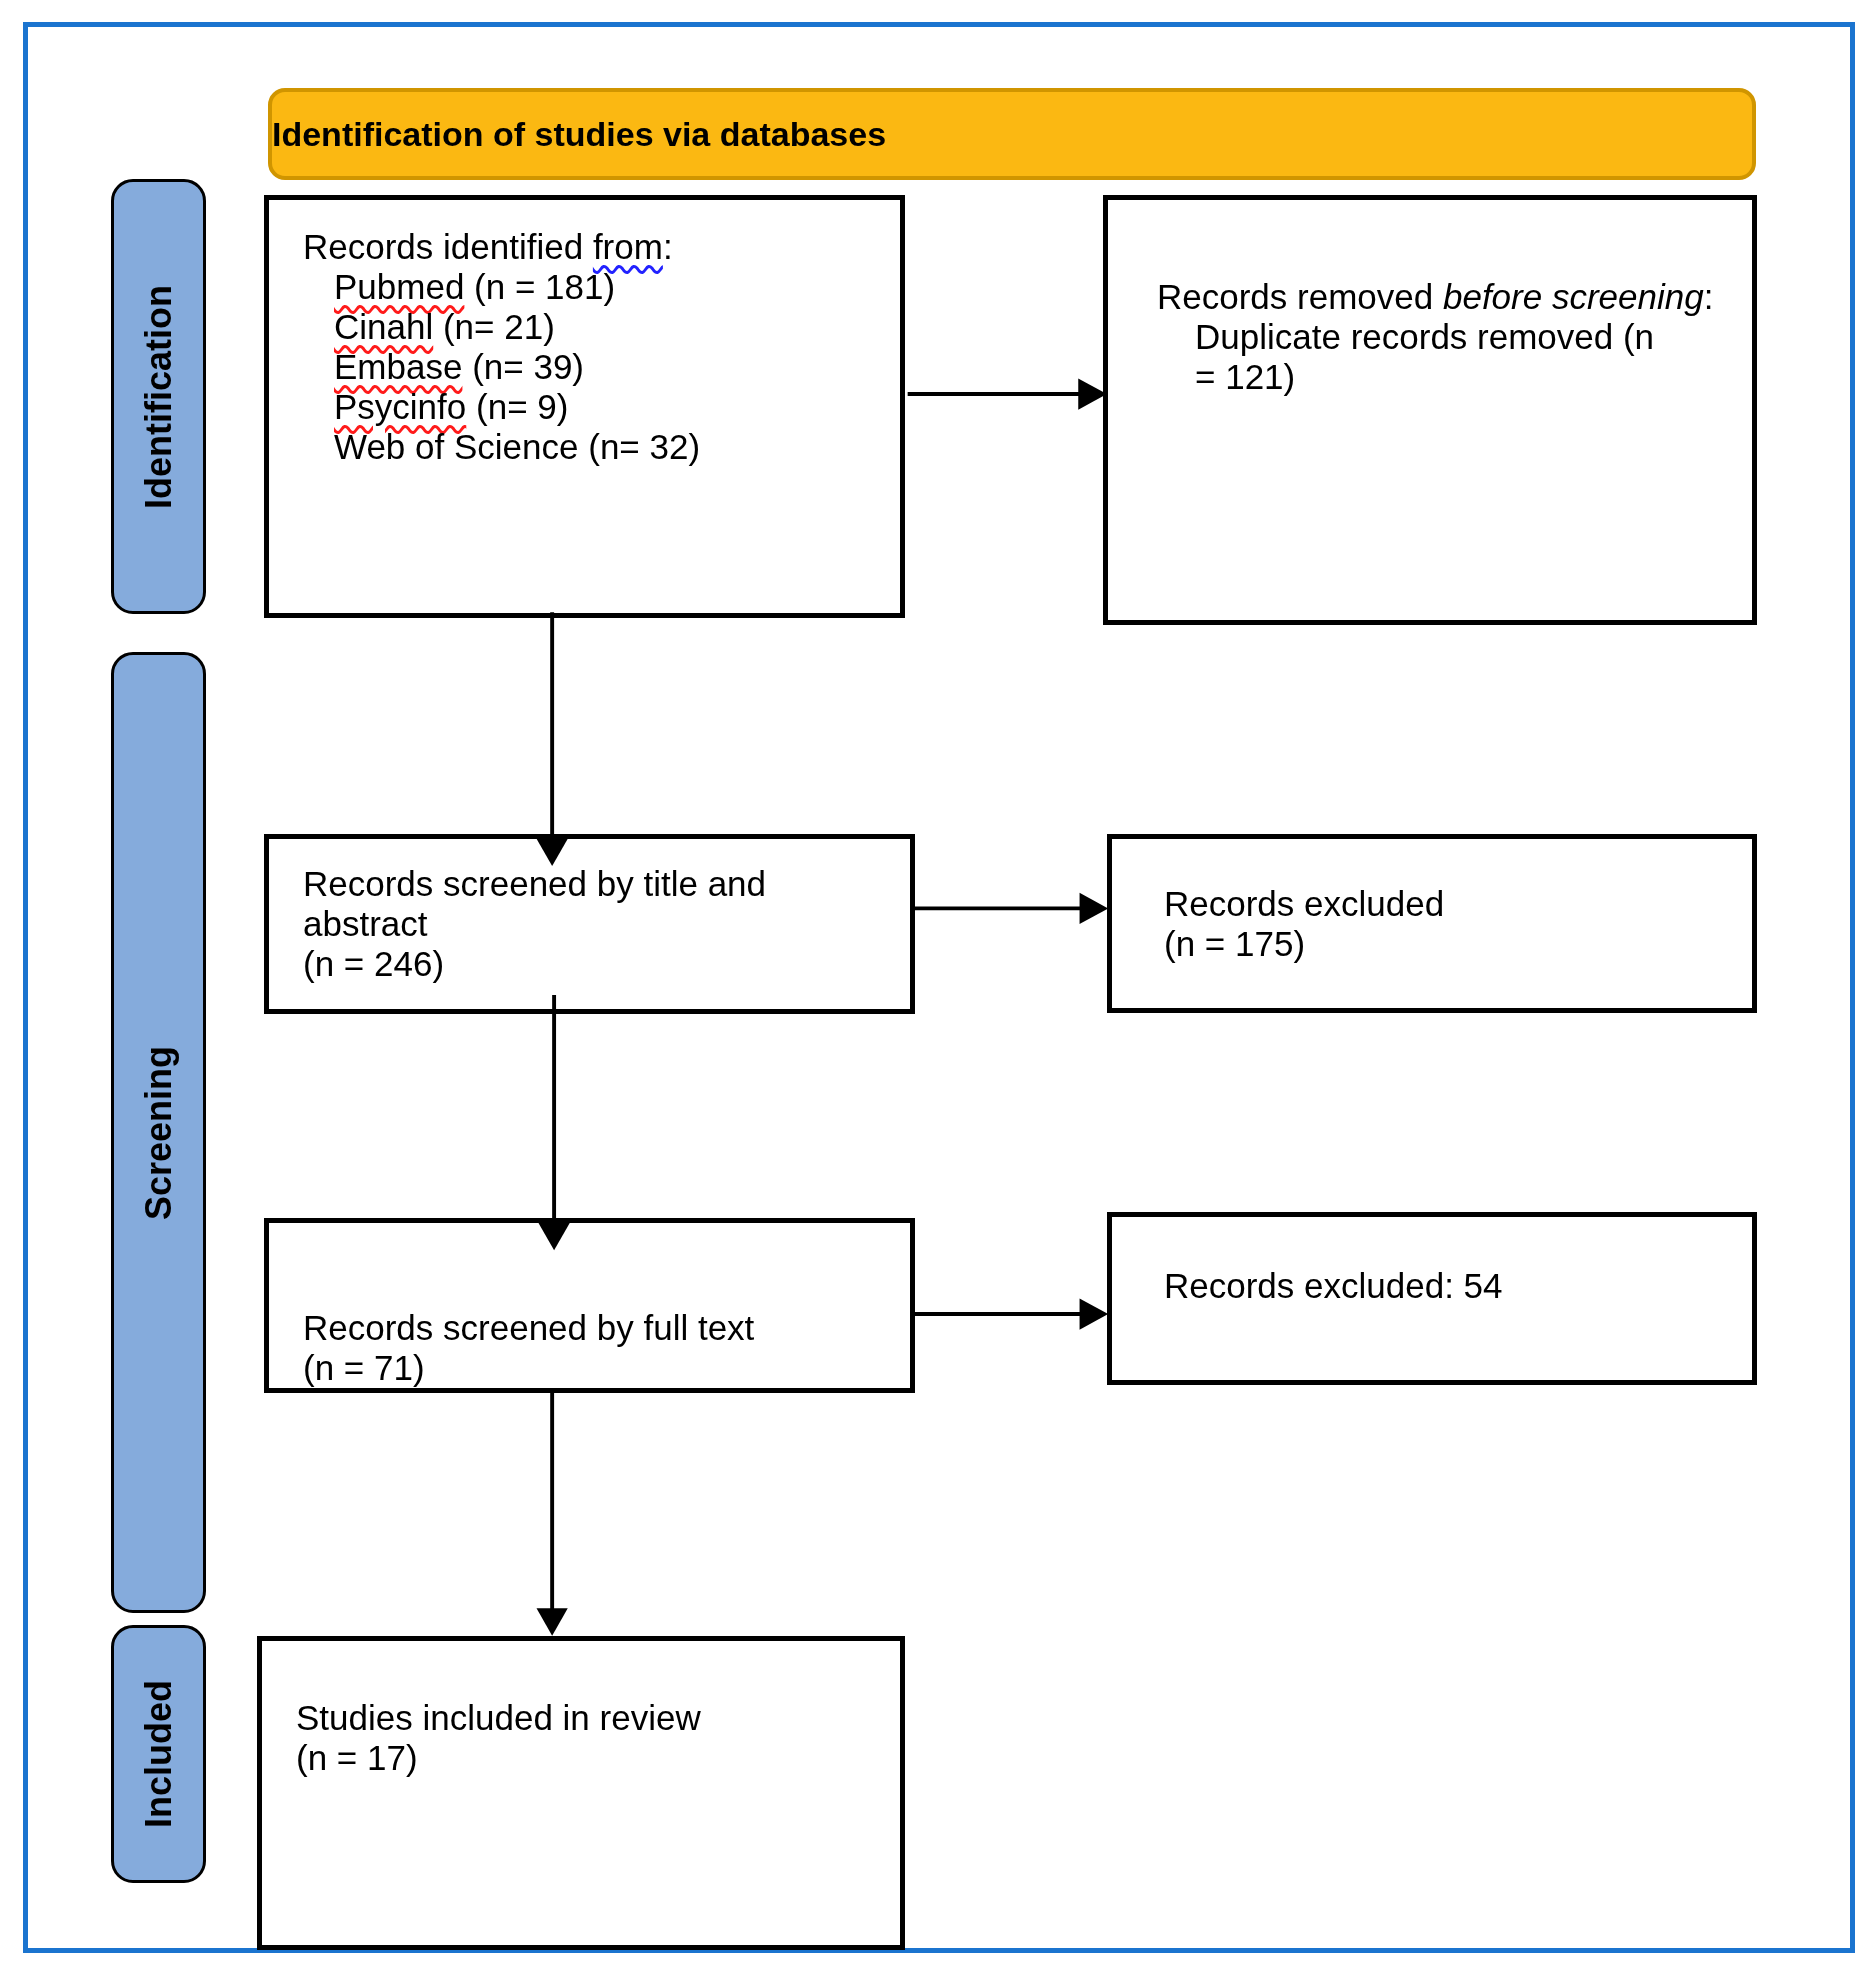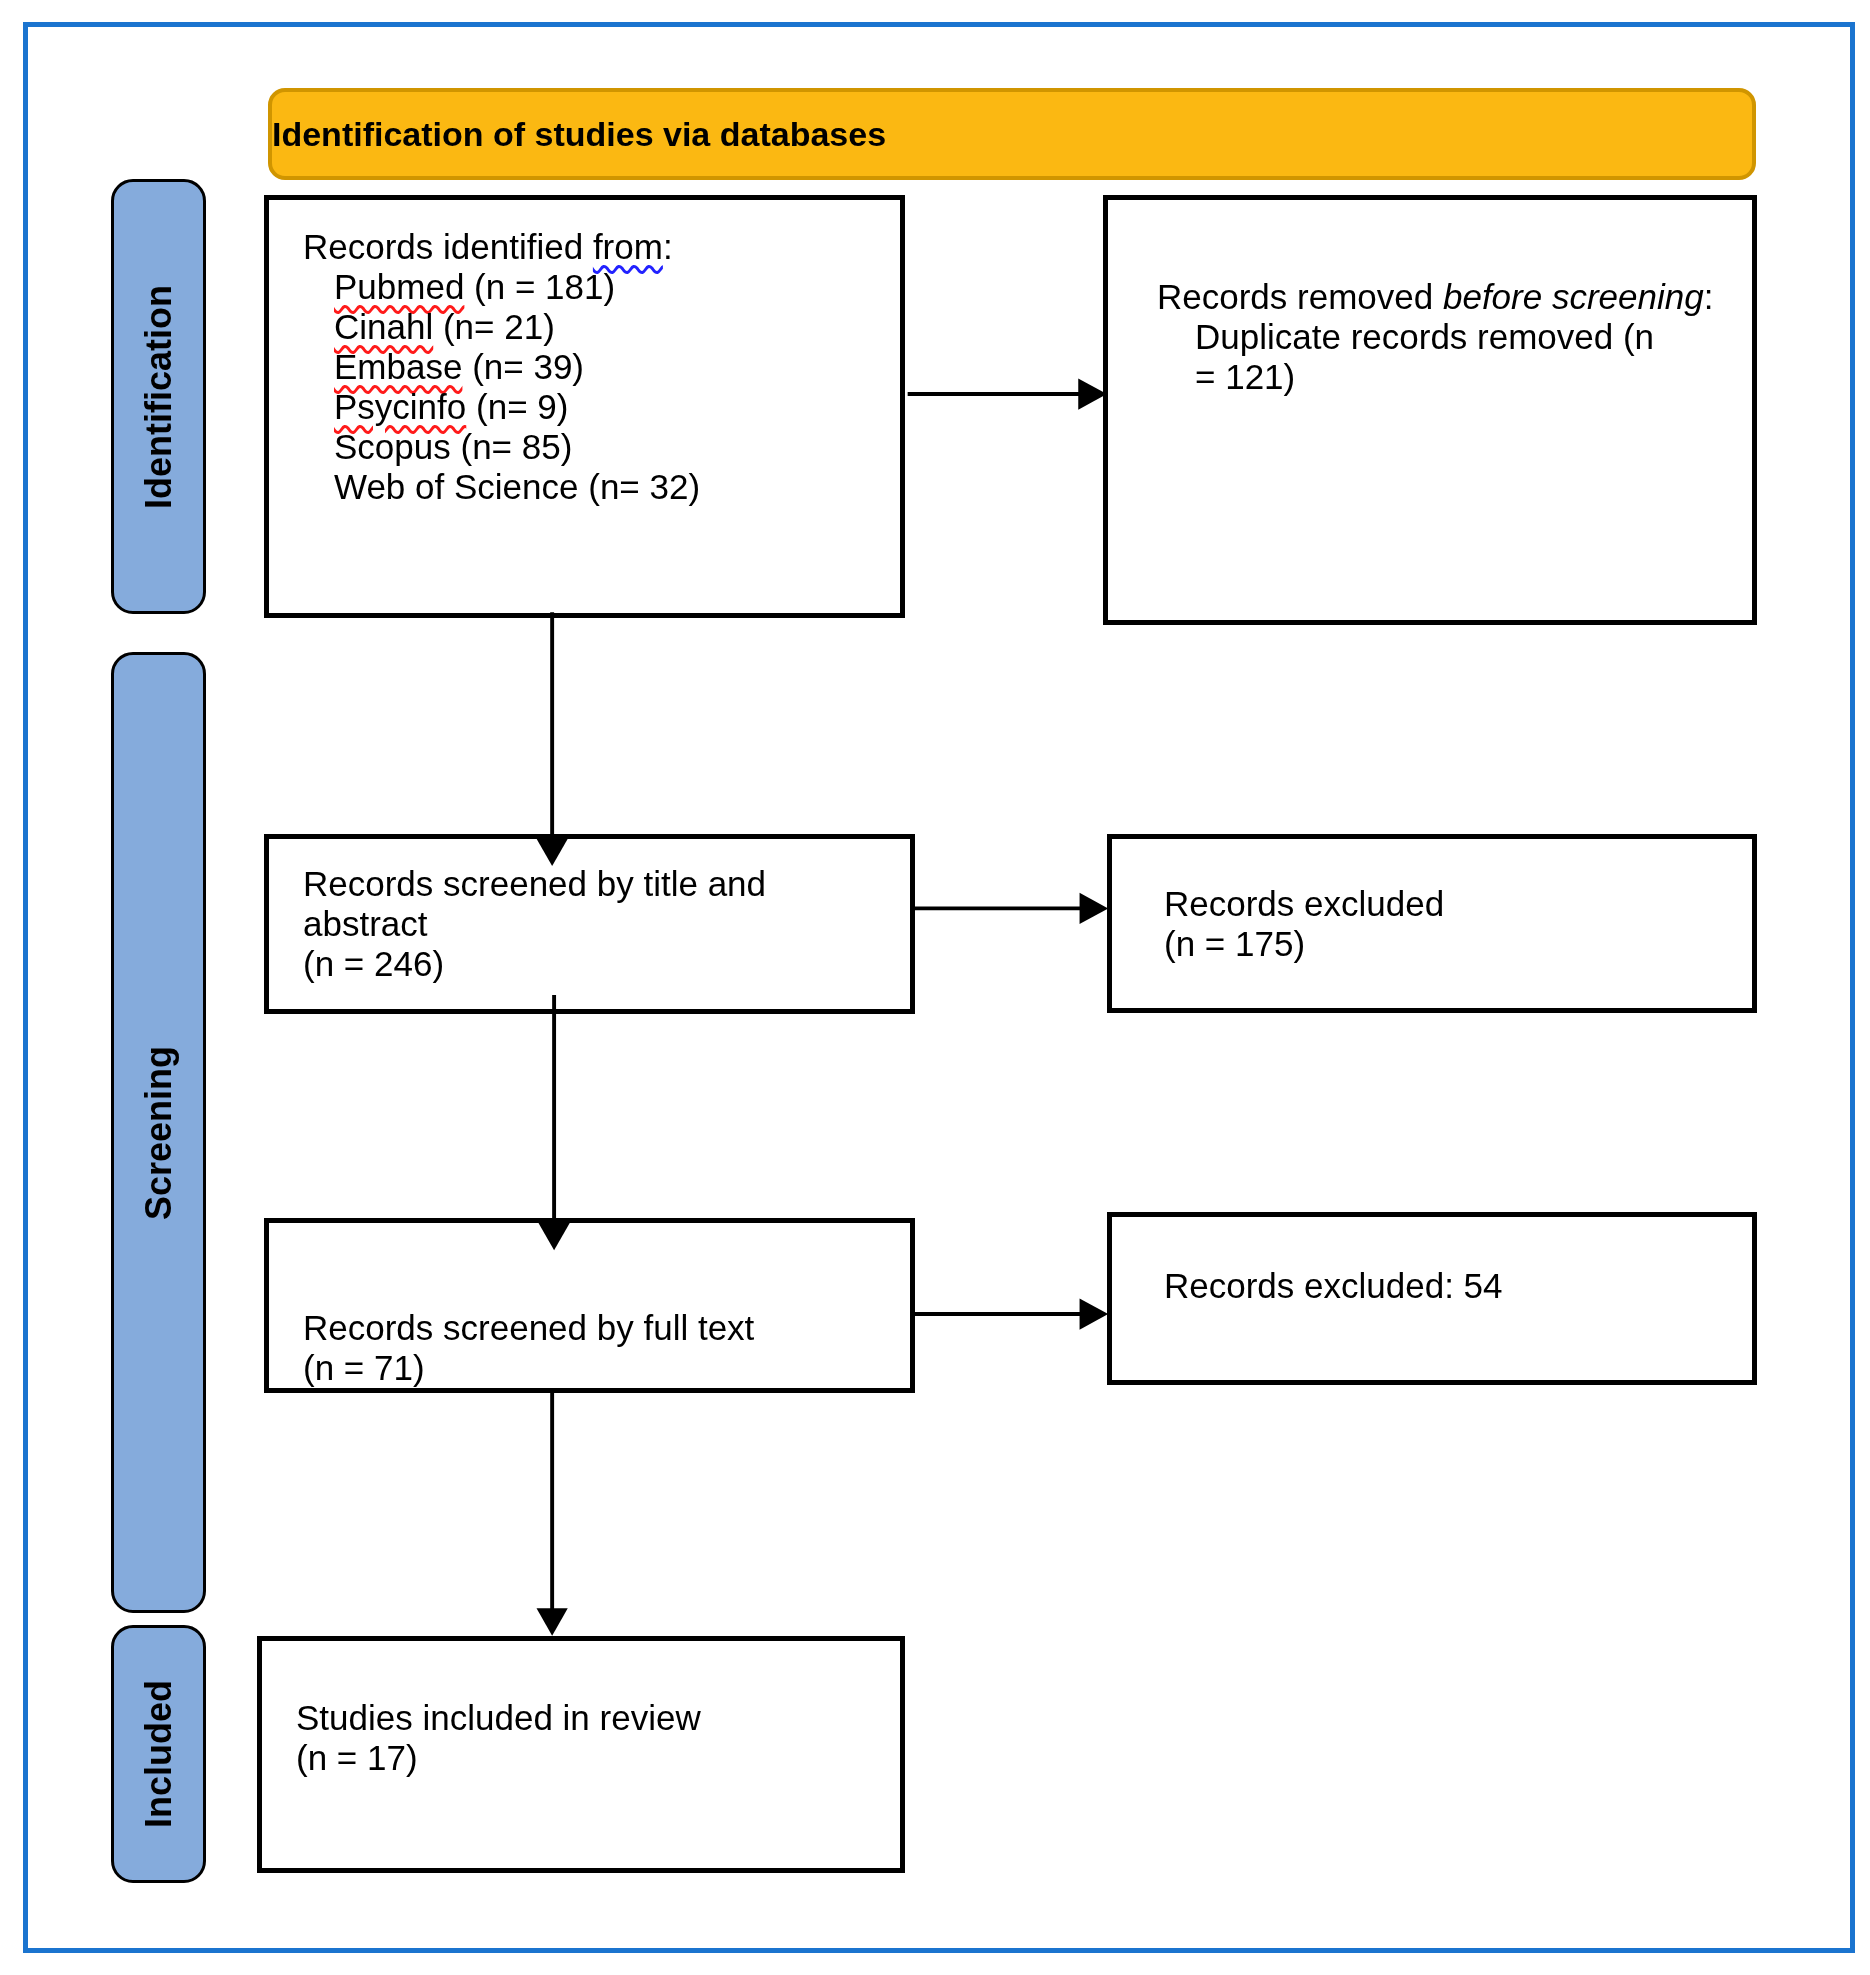--- a/index.html
+++ b/index.html
@@ -125,9 +125,6 @@
       <span class="wavy-red">Psycinfo</span><span> (n= 9)</span>
     </div>
     <div class="indent">
-      <span>Scopus</span><span> (n= 85)</span>
-    </div>
-    <div class="indent">
       <span>Web of Science</span><span> (n= 32)</span>
     </div>
   </div>

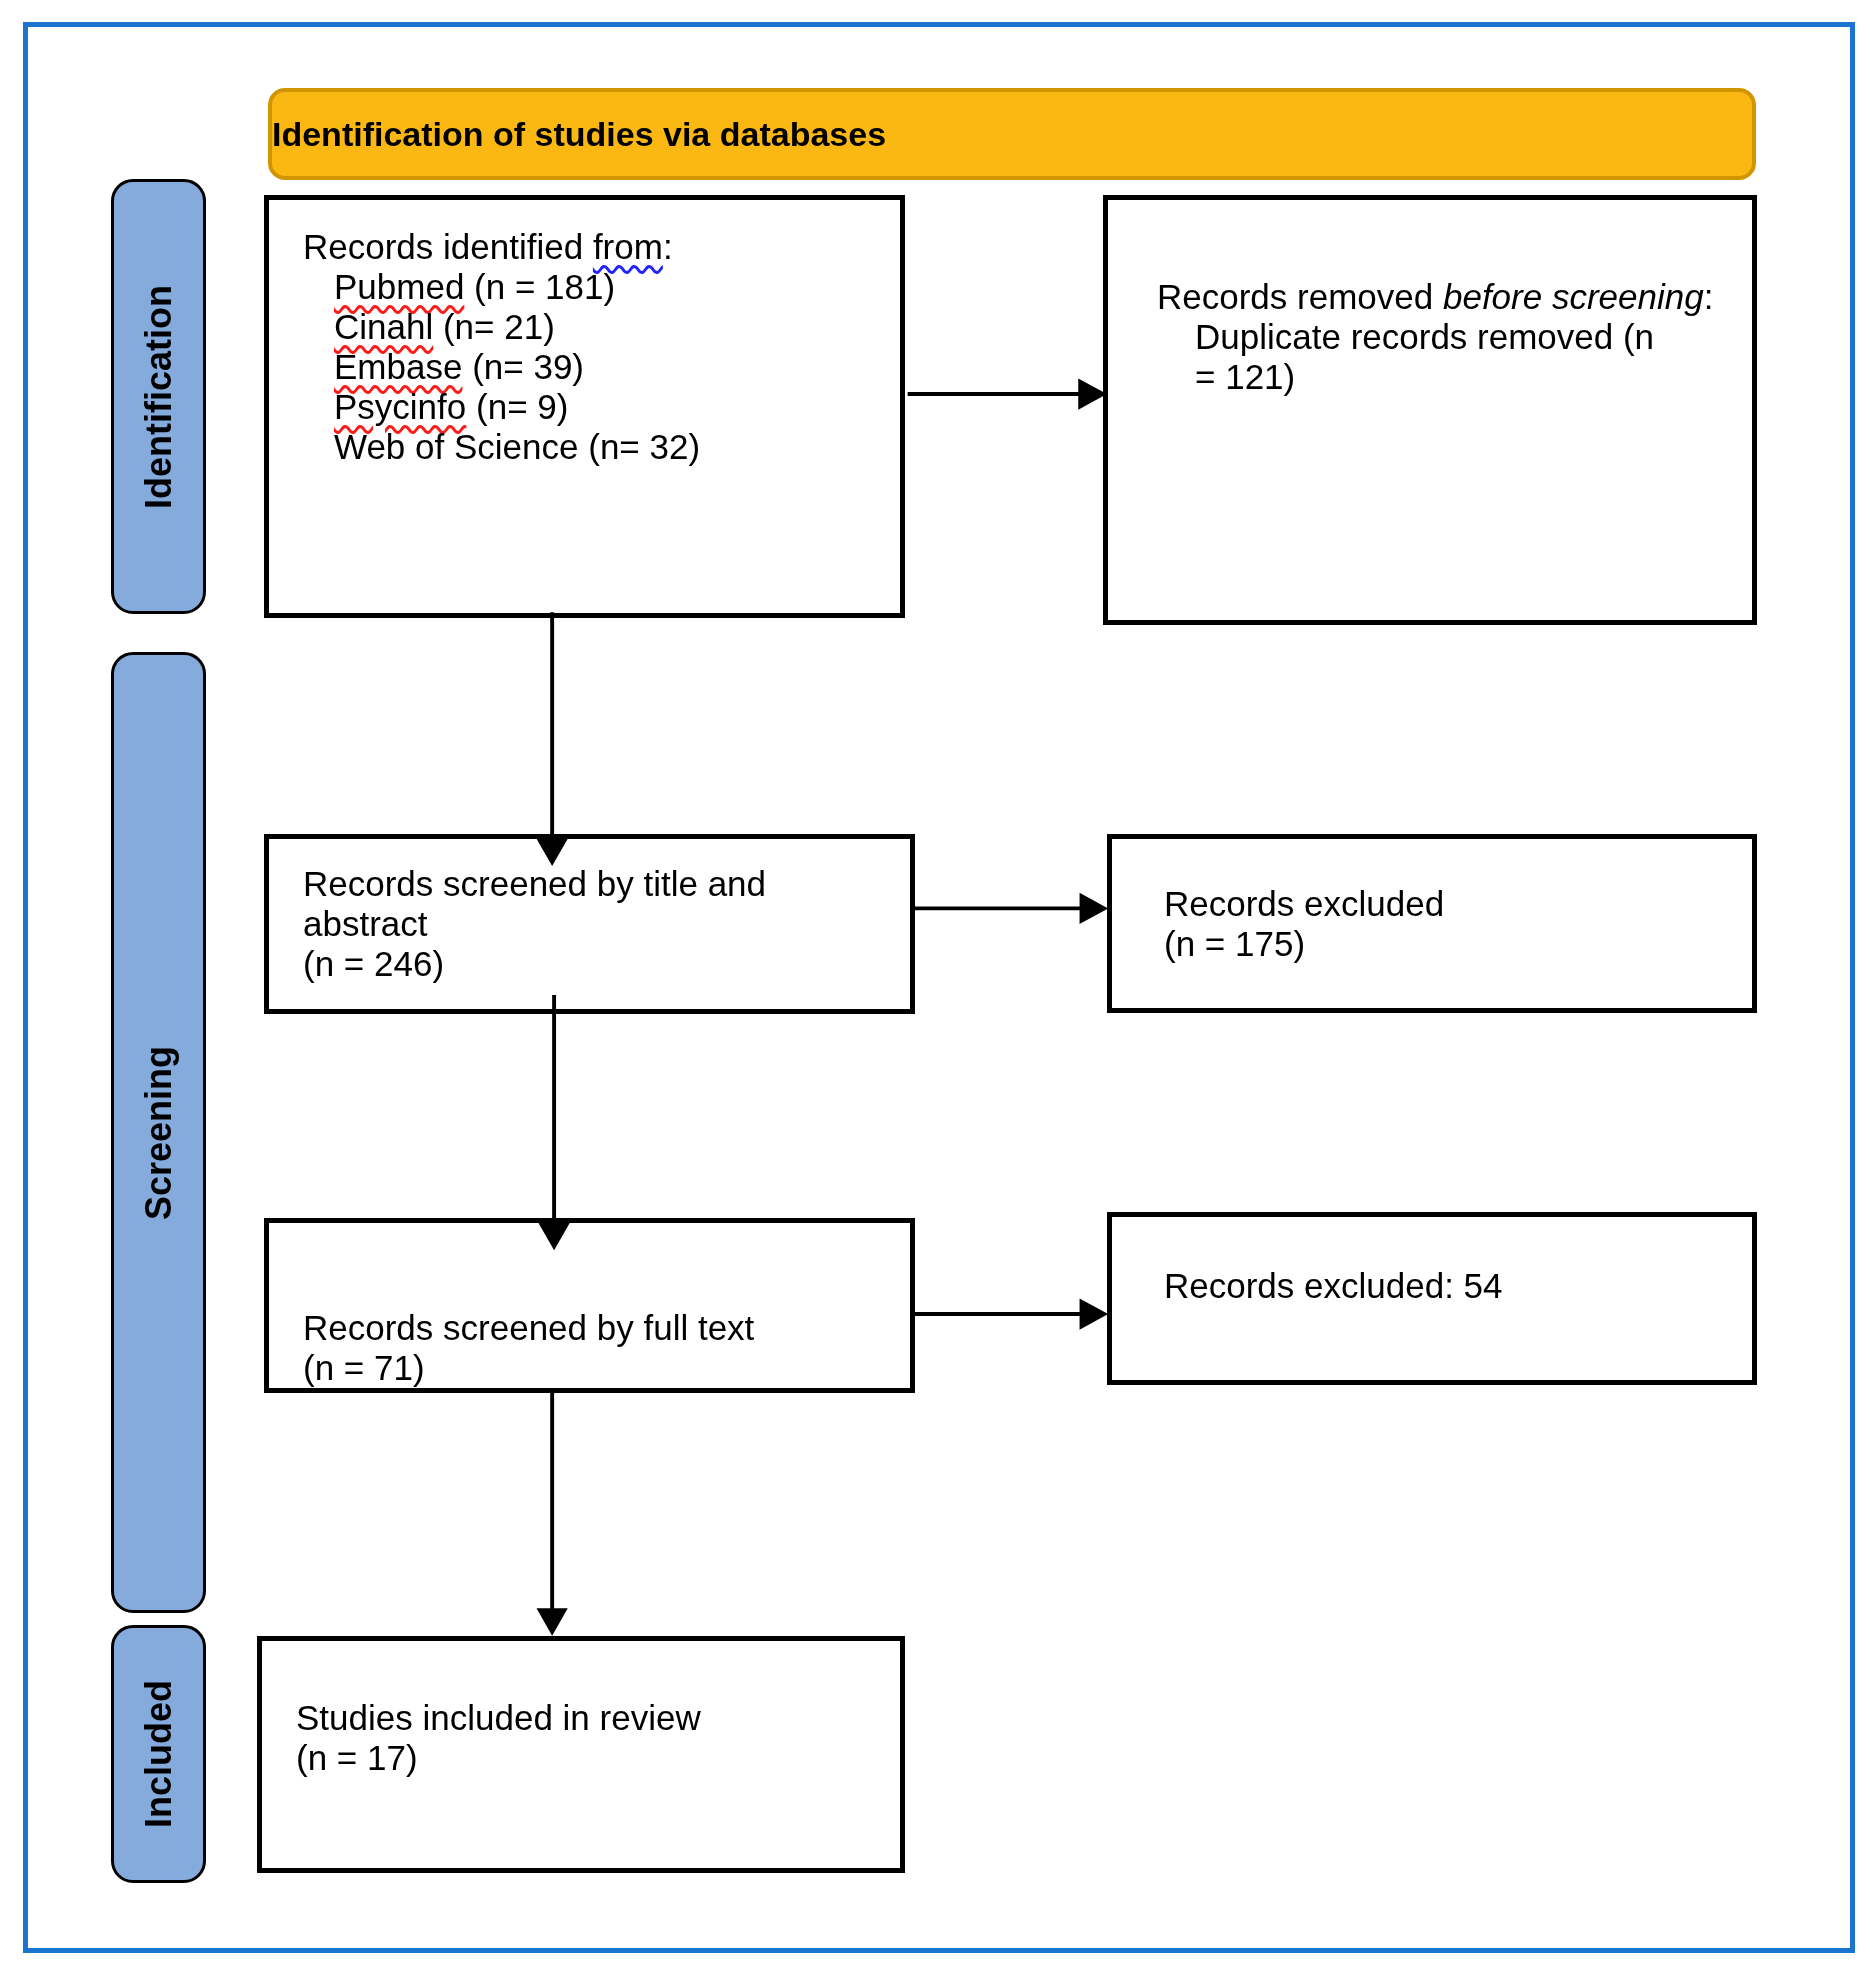--- a/index.html
+++ b/index.html
@@ -66,7 +66,7 @@
                      display: flex; flex-direction: column; justify-content: flex-end; padding-left: 34px; }
   .box-excluded-ft { left: 1107px; top: 1212px; width: 650px; height: 173px;
                      display: flex; flex-direction: column; justify-content: center; padding-left: 52px; padding-bottom: 26px; }
-  .box-included   { left: 257px; top: 1636px; width: 648px; height: 237px; padding: 57px 13px 0 34px; }
+  .box-included   { left: 257px; top: 1636px; width: 648px; height: 314px; padding: 57px 13px 0 34px; }
 
   .indent { margin-left: 31px; }
   .indent2 { margin-left: 38px; }

